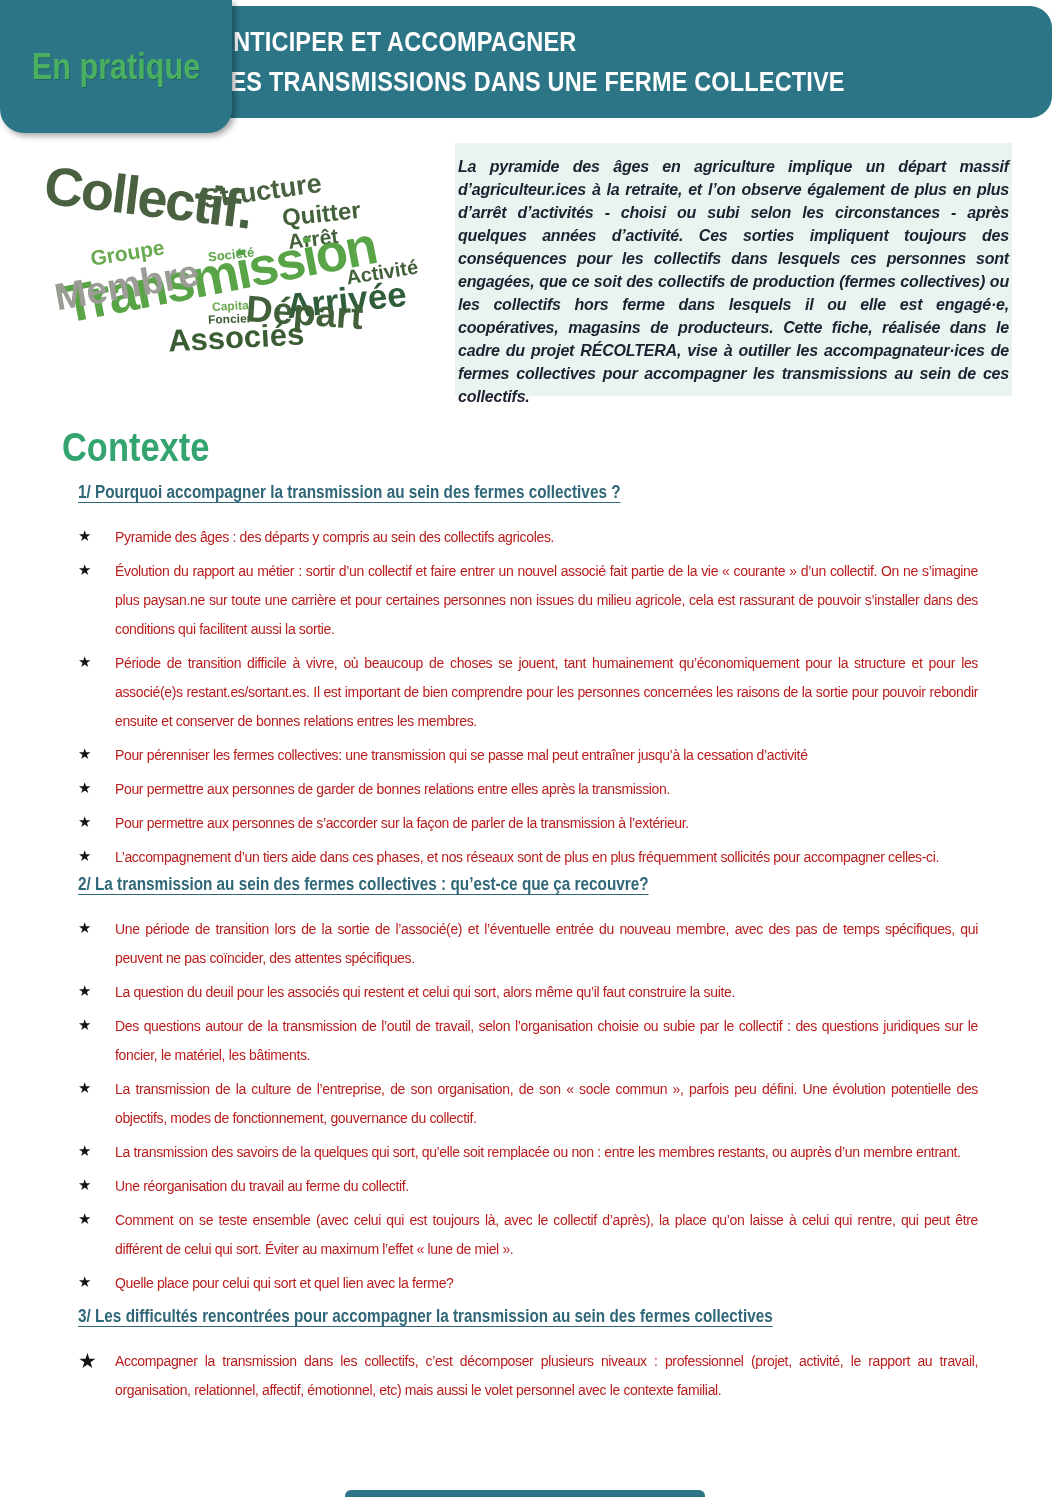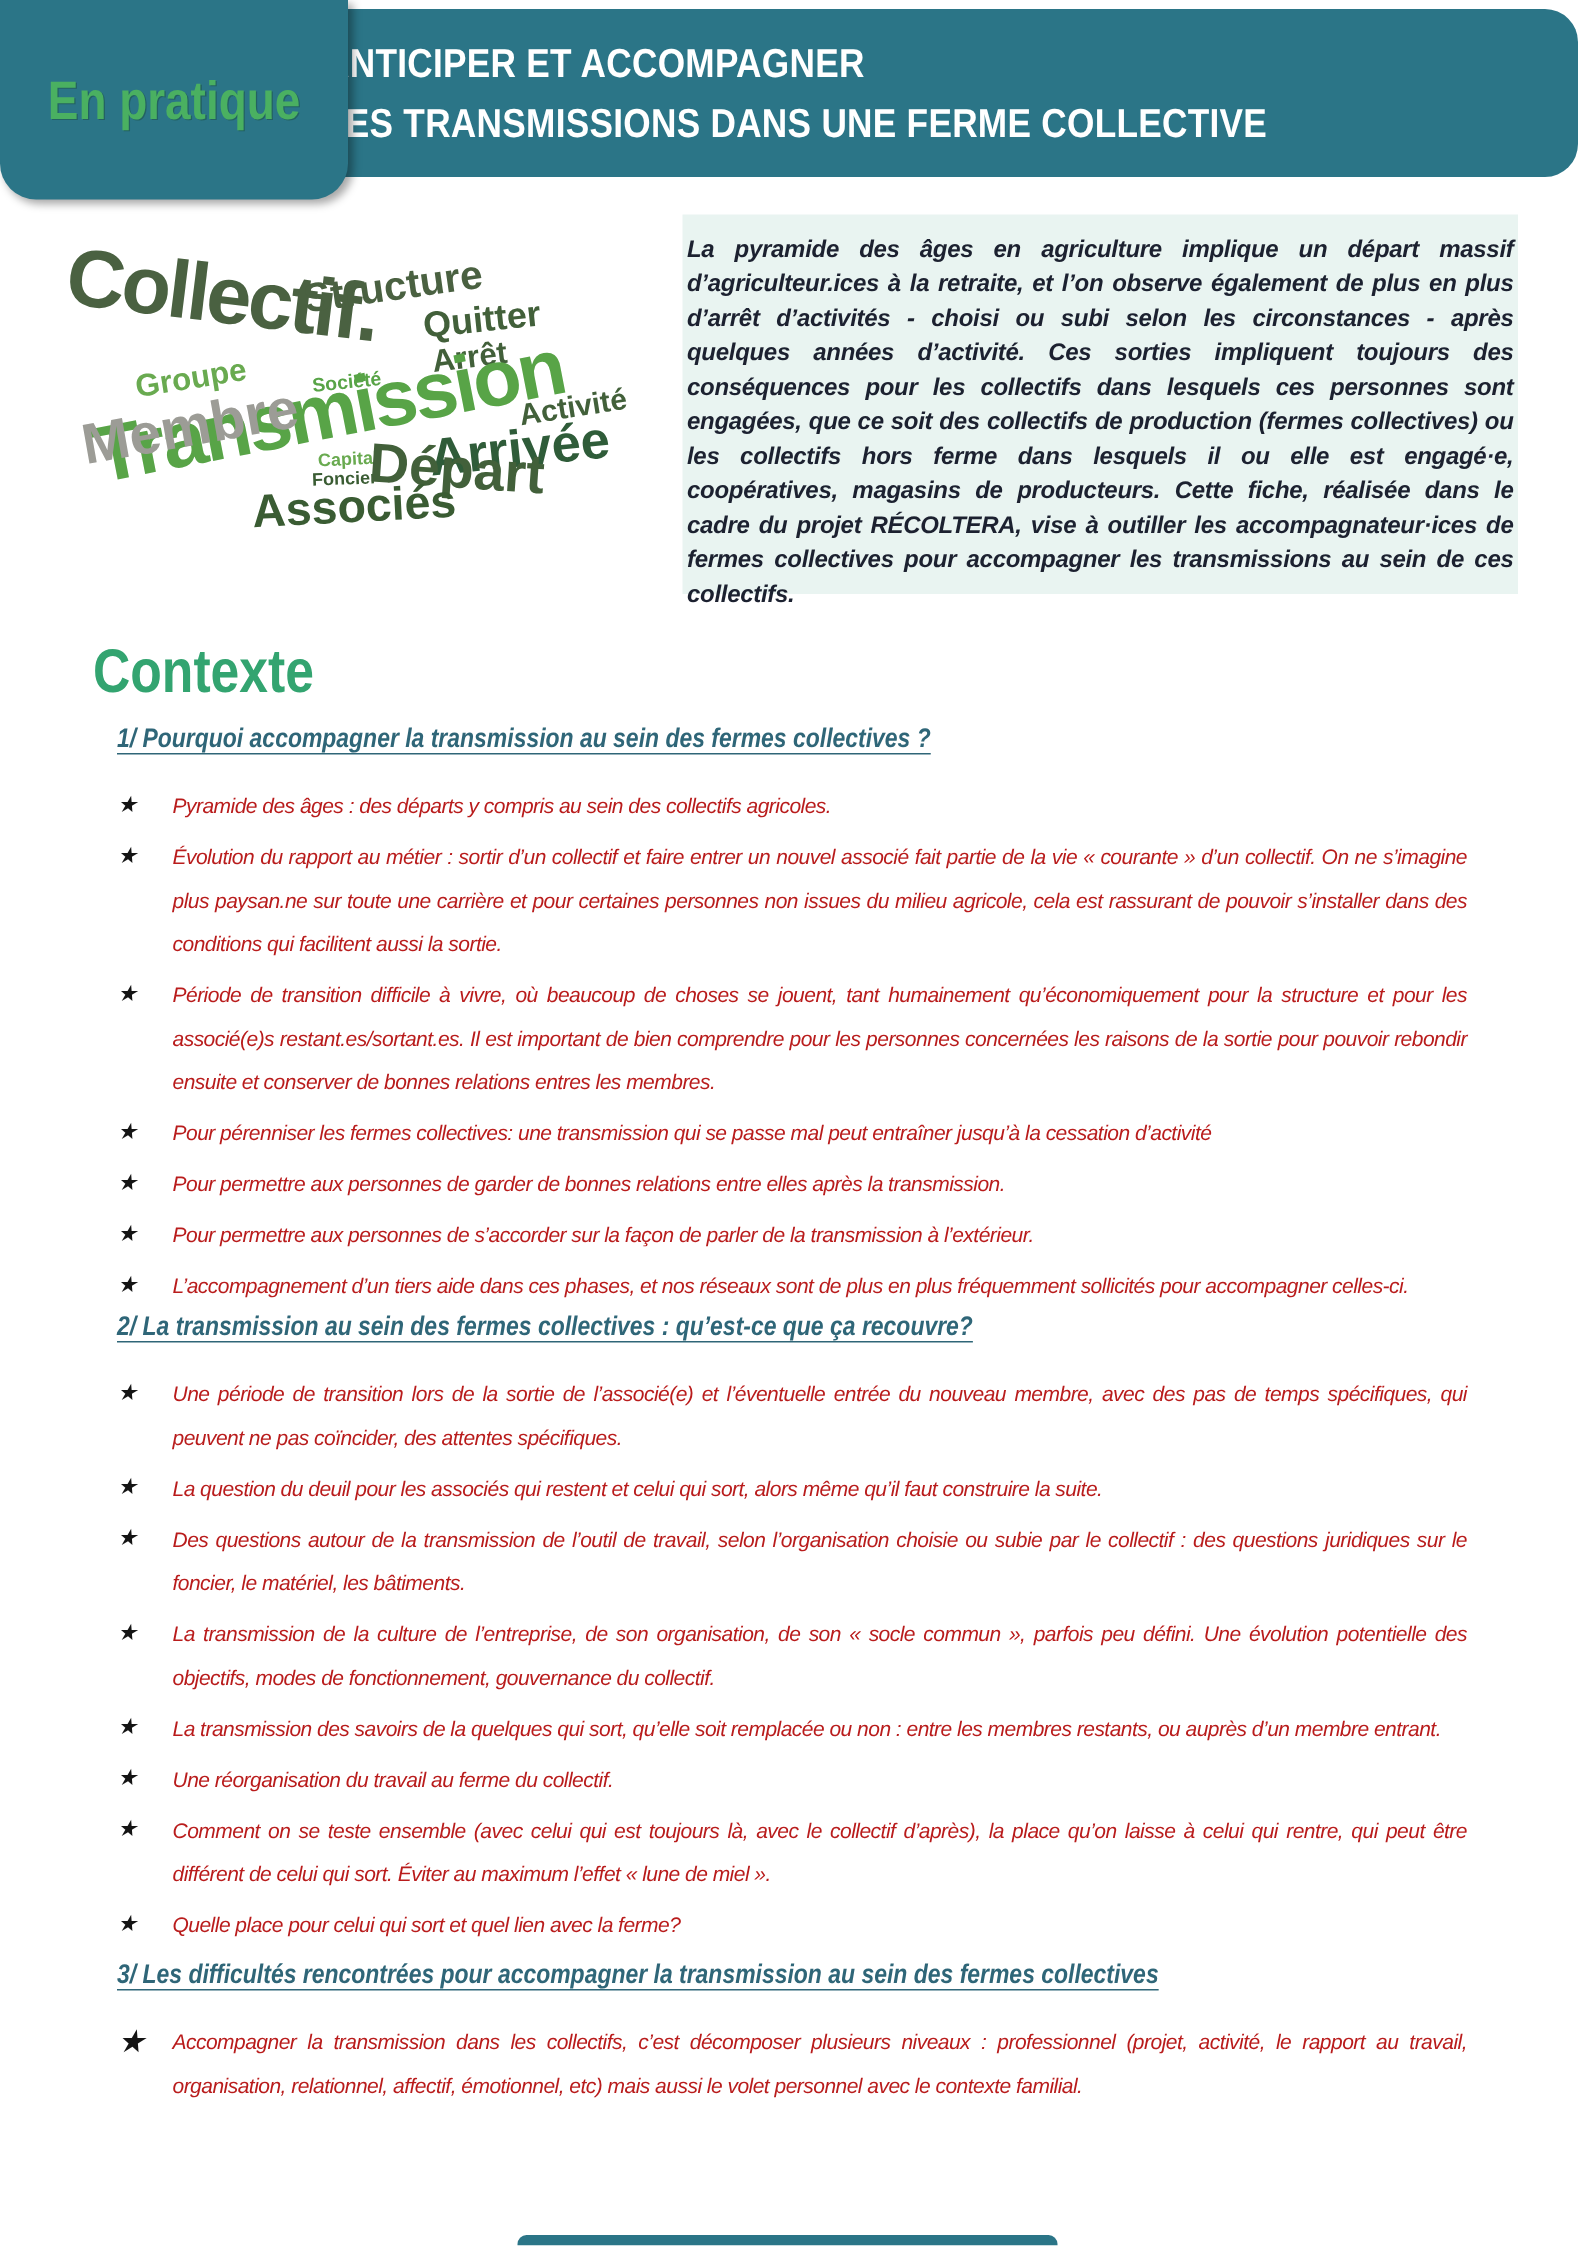--- a/index.html
+++ b/index.html
@@ -64,7 +64,7 @@
     color:#33a470; font-weight:bold; font-size:41px; white-space:nowrap;
   }
 
-  .section { position:absolute; left:78px; width:900px;font-style:italic; }
+  .section { position:absolute; left:78px; width:900px; }
   .sec-1 { top:482px; }
   .sec-2 { top:874px; }
   .sec-3 { top:1306px; }

